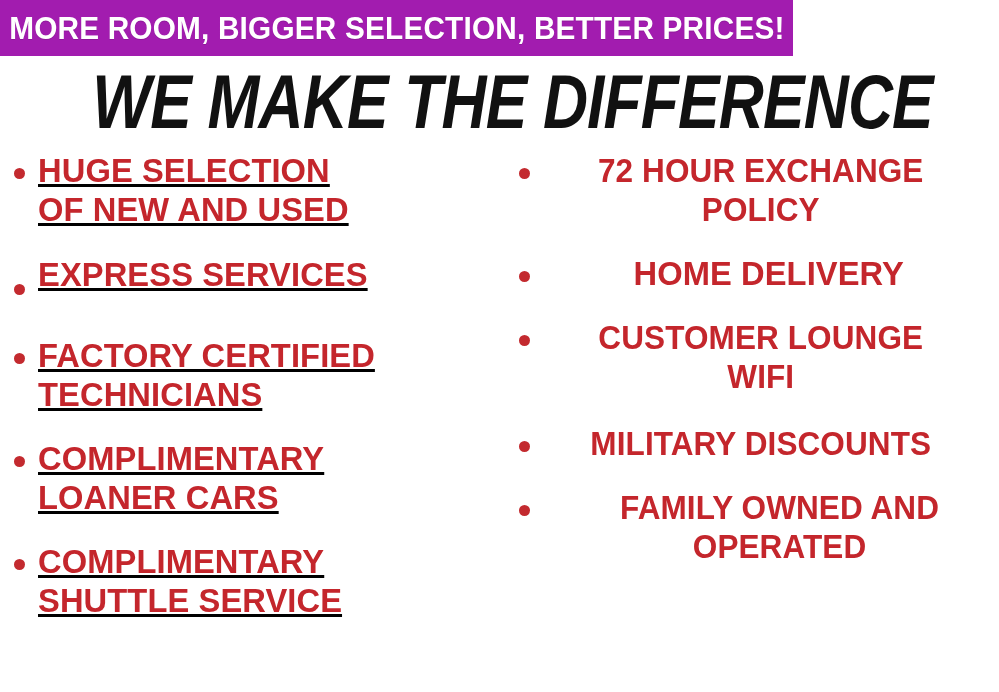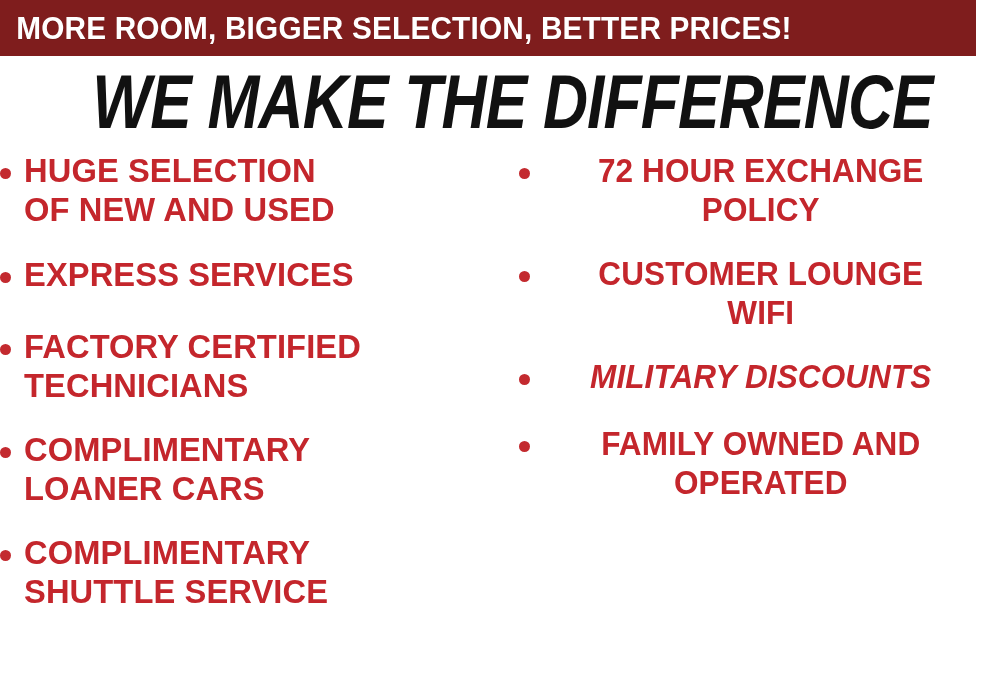--- a/index.html
+++ b/index.html
@@ -27,12 +27,12 @@
     position: absolute;
     left: 0;
     top: 0;
-    width: 976px;
+    width: 793px;
     height: 56px;
-    background: #7f1d1d;
+    background: #a21caf;
     display: flex;
     align-items: center;
-    justify-content: flex-start;
+    justify-content: center;
   }
   .top-bar-text {
     color: #ffffff;

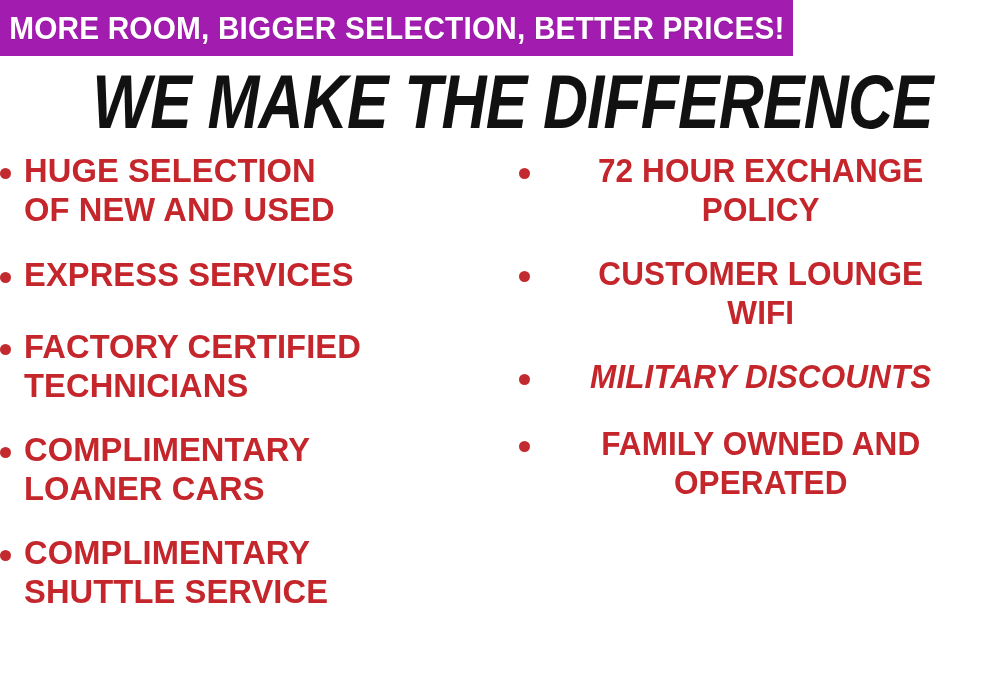--- a/index.html
+++ b/index.html
@@ -86,6 +86,8 @@
   }
   .col-left {
     width: 505px;
+    padding-left: 14px;
+    text-decoration: underline;
   }
   .col-right {
     width: 494px;

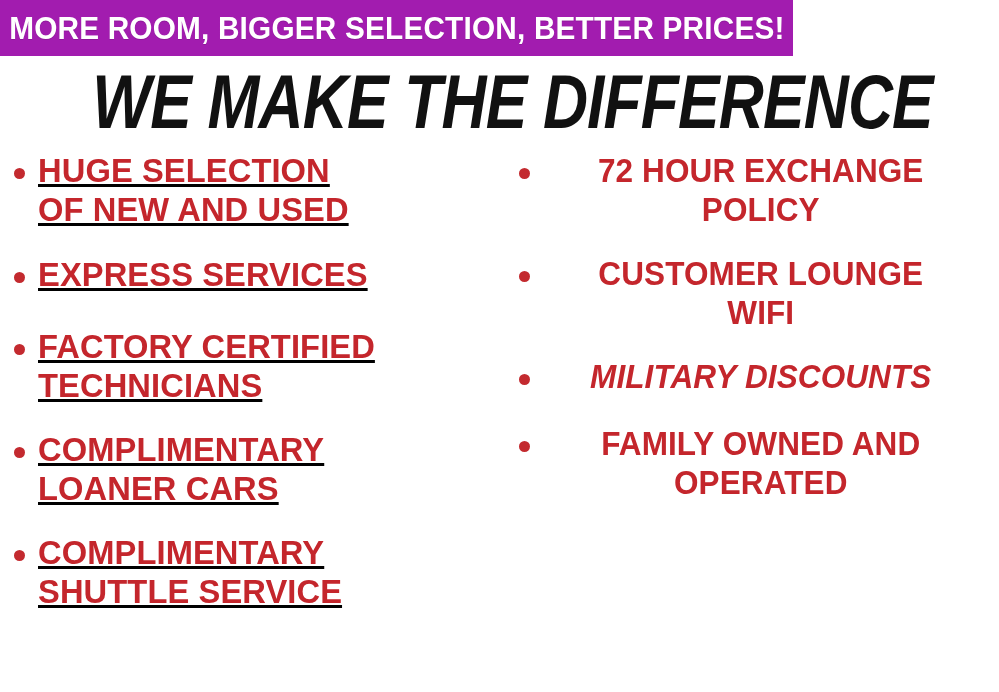--- a/index.html
+++ b/index.html
@@ -127,7 +127,7 @@
 
   
   .col-left .bullet-item:nth-child(1) { margin-bottom: 26px; }
-  .col-left .bullet-item:nth-child(2) { margin-bottom: 33px; }
+  .col-left .bullet-item:nth-child(2) { margin-bottom: 42px; align-items: flex-end; }
   .col-left .bullet-item:nth-child(3) { margin-bottom: 25px; }
   .col-left .bullet-item:nth-child(4) { margin-bottom: 25px; }
 

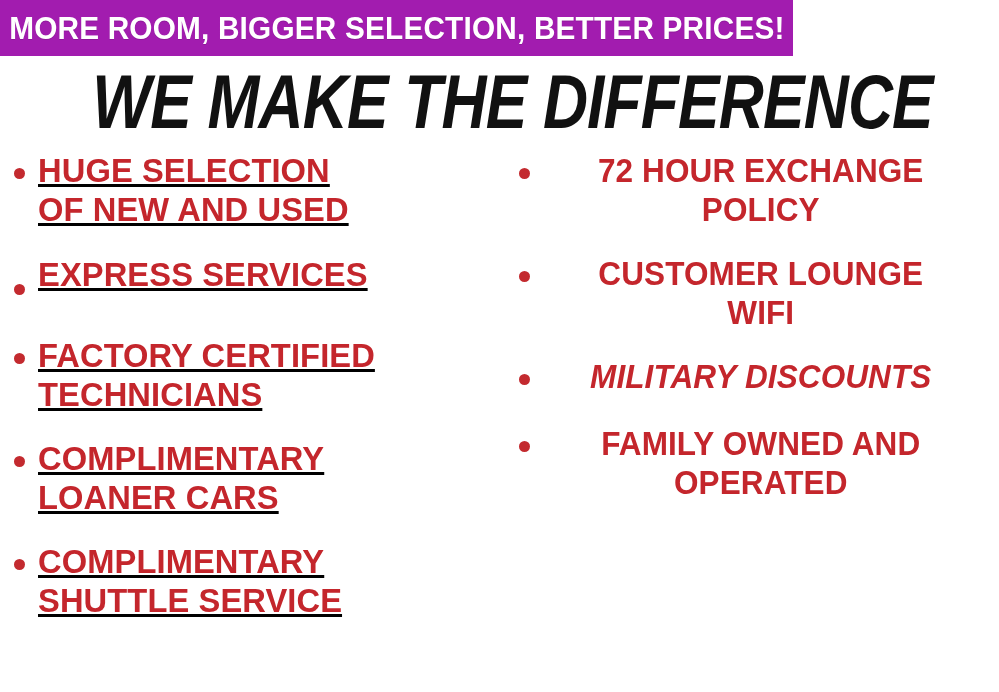--- a/index.html
+++ b/index.html
@@ -208,6 +208,12 @@
         </span>
       </div>
 
+      <div class="bullet-item">
+        <span class="bullet-dot"></span>
+        <span class="bullet-text">
+          <span class="ln">HOME DELIVERY</span>
+        </span>
+      </div>
 
       <div class="bullet-item">
         <span class="bullet-dot"></span>

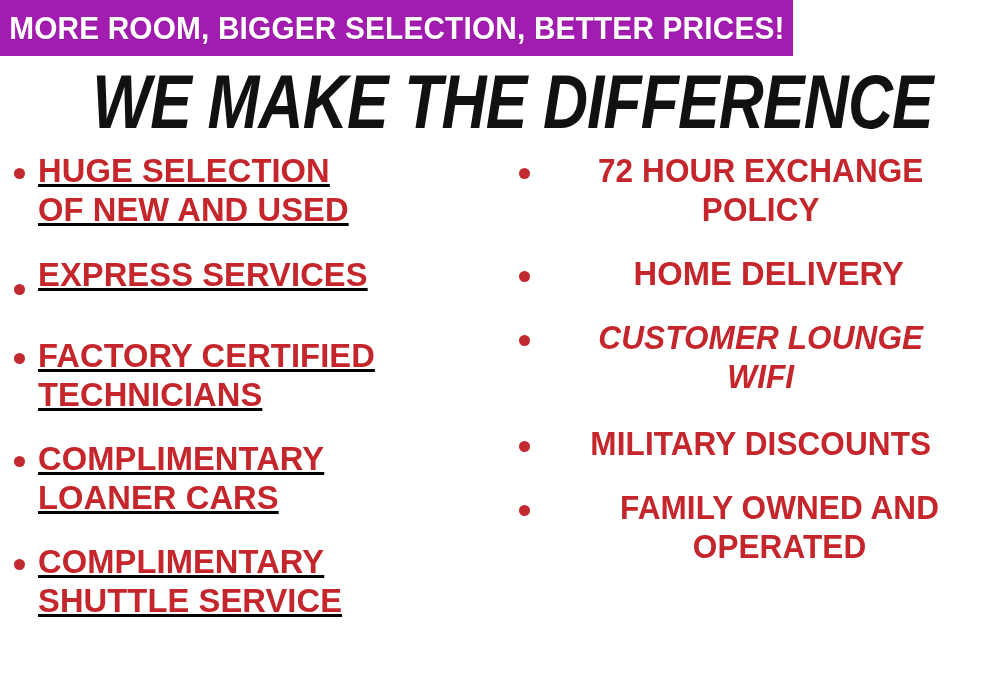--- a/index.html
+++ b/index.html
@@ -133,7 +133,7 @@
 
   .col-right .bullet-item:nth-child(1) { margin-bottom: 25px; }
   .col-right .bullet-item:nth-child(2) { margin-bottom: 25px; }
-  .col-right .bullet-item:nth-child(3) { margin-bottom: 25px; font-style: italic; }
+  .col-right .bullet-item:nth-child(3) { margin-bottom: 25px; }
   .col-right .bullet-item:nth-child(4) { margin-bottom: 25px; margin-top: 28px; }
   .col-right .bullet-item:nth-child(5) { margin-bottom: 25px; gap: 36px; }
 

